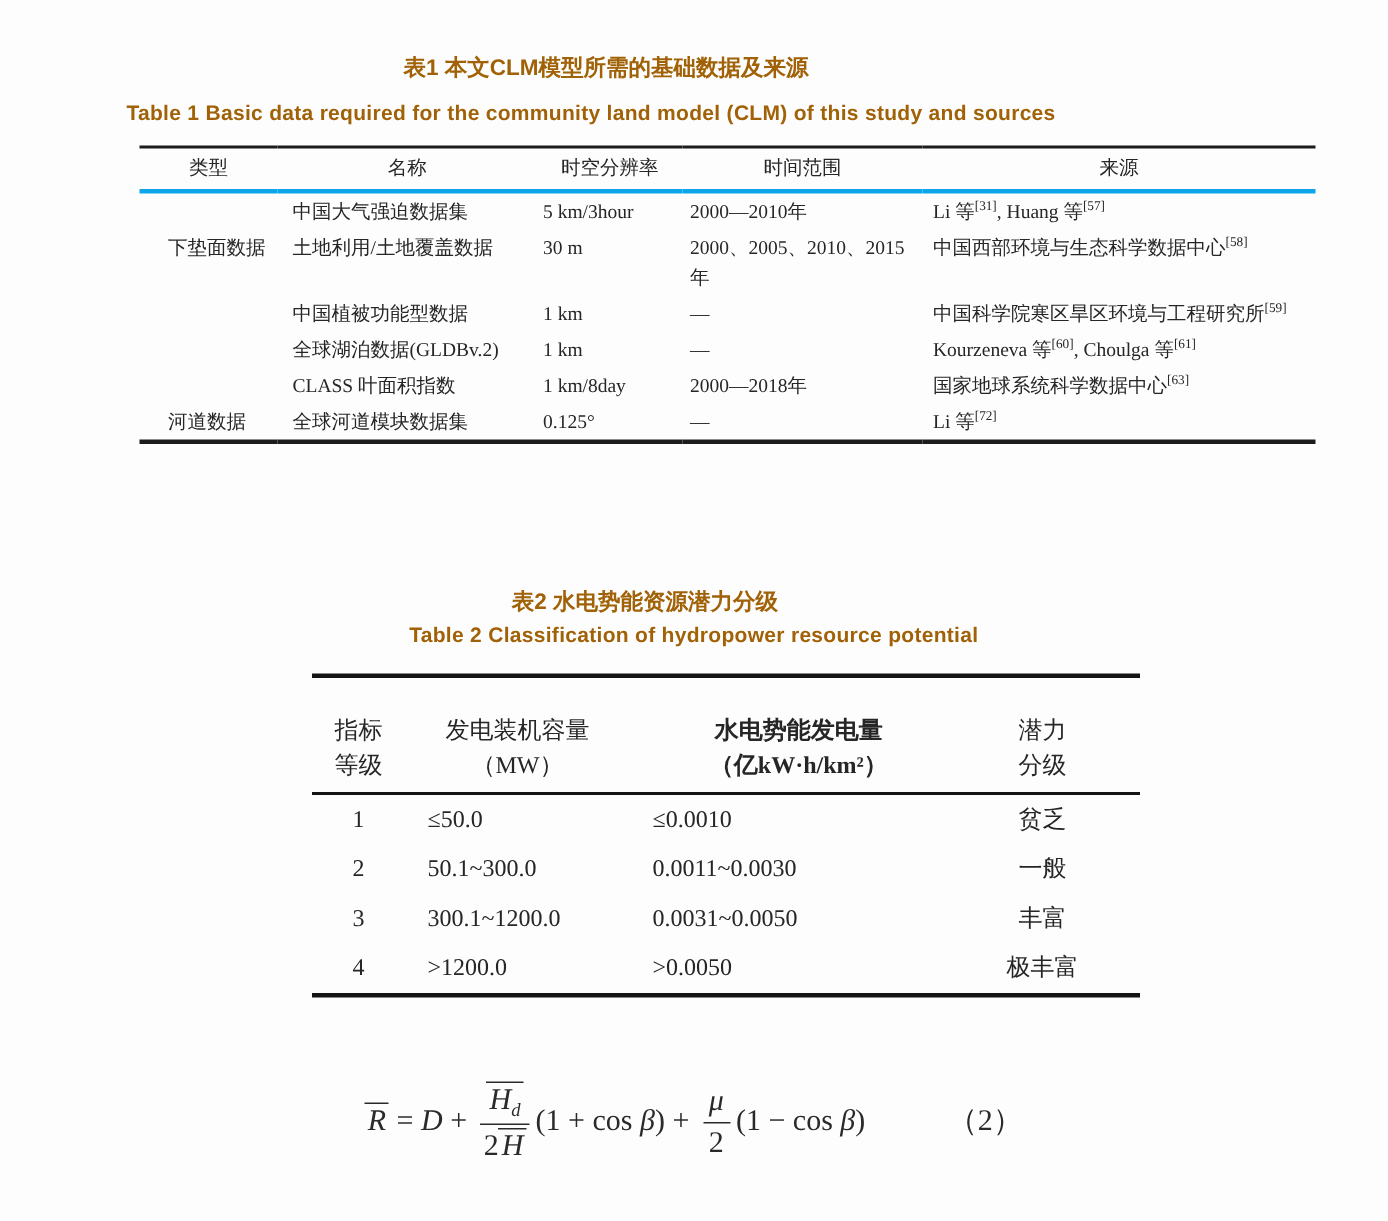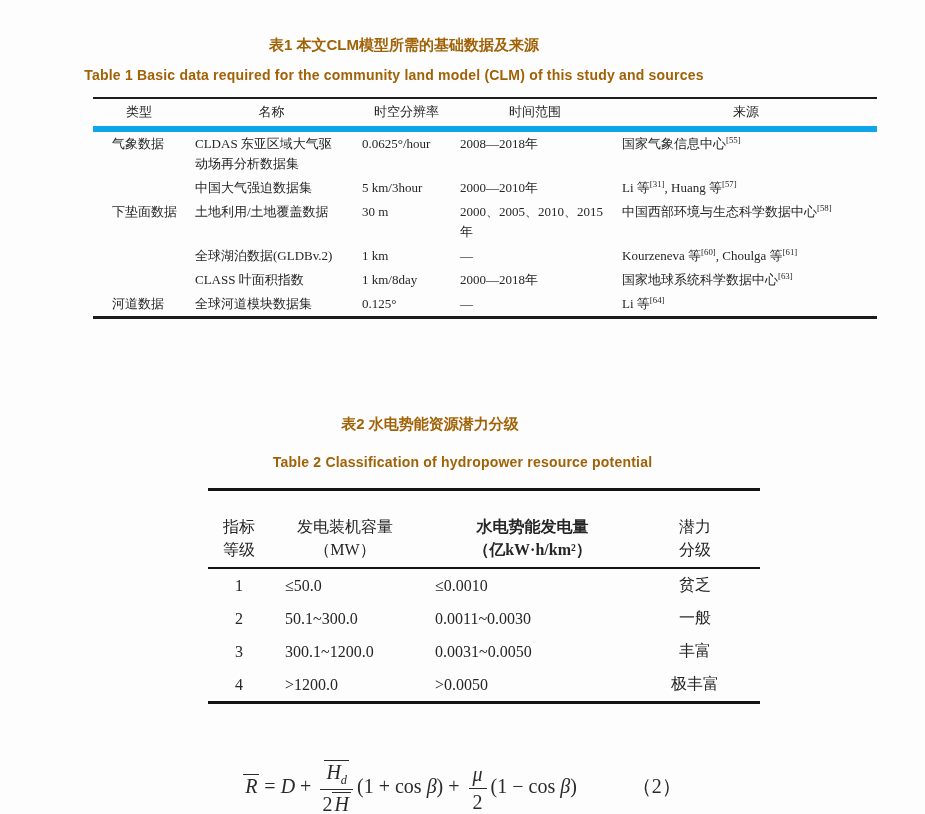--- a/index.html
+++ b/index.html
@@ -33,7 +33,7 @@
   }
   #table1 th{
     font-weight:normal;text-align:center;
-    border-bottom:6px solid #0ea5e9;
+    border-bottom:3px solid #0ea5e9;
     padding:4px 2px 5px;
   }
   #table1 td{

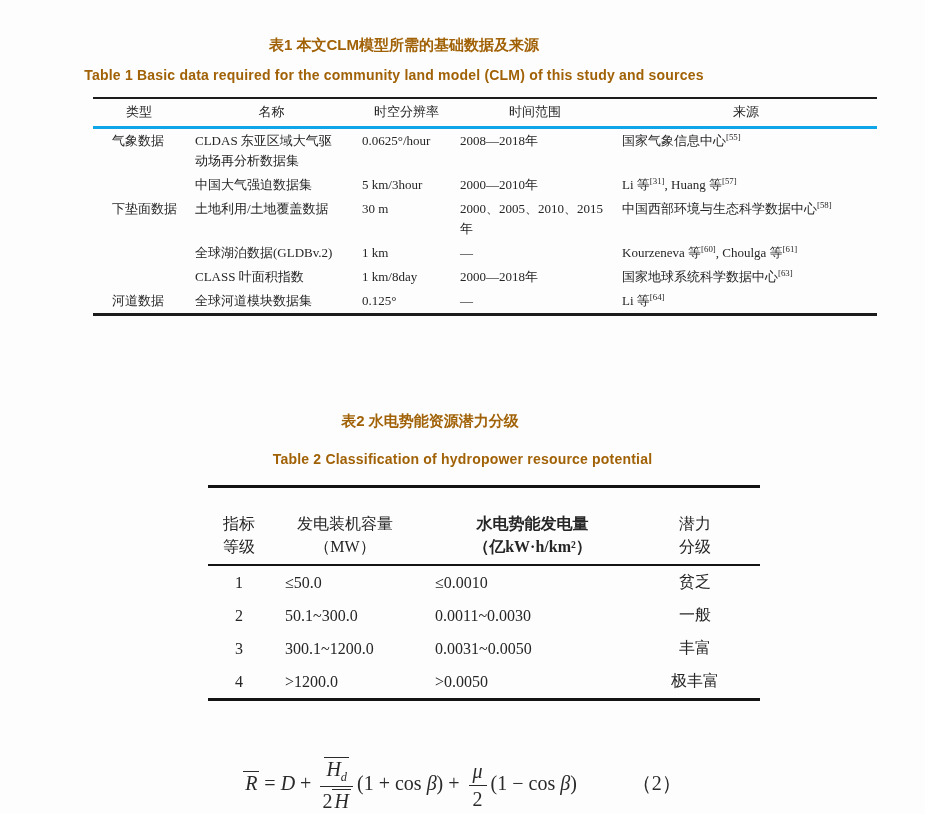--- a/index.html
+++ b/index.html
@@ -104,13 +104,6 @@
   </thead>
   <tbody>
       <tr>
-        <td>气象数据</td>
-        <td>CLDAS 东亚区域大气驱动场再分析数据集</td>
-        <td>0.0625°/hour</td>
-        <td>2008—2018年</td>
-        <td>国家气象信息中心<sup>[55]</sup></td>
-      </tr>
-      <tr>
         <td></td>
         <td>中国大气强迫数据集</td>
         <td>5 km/3hour</td>

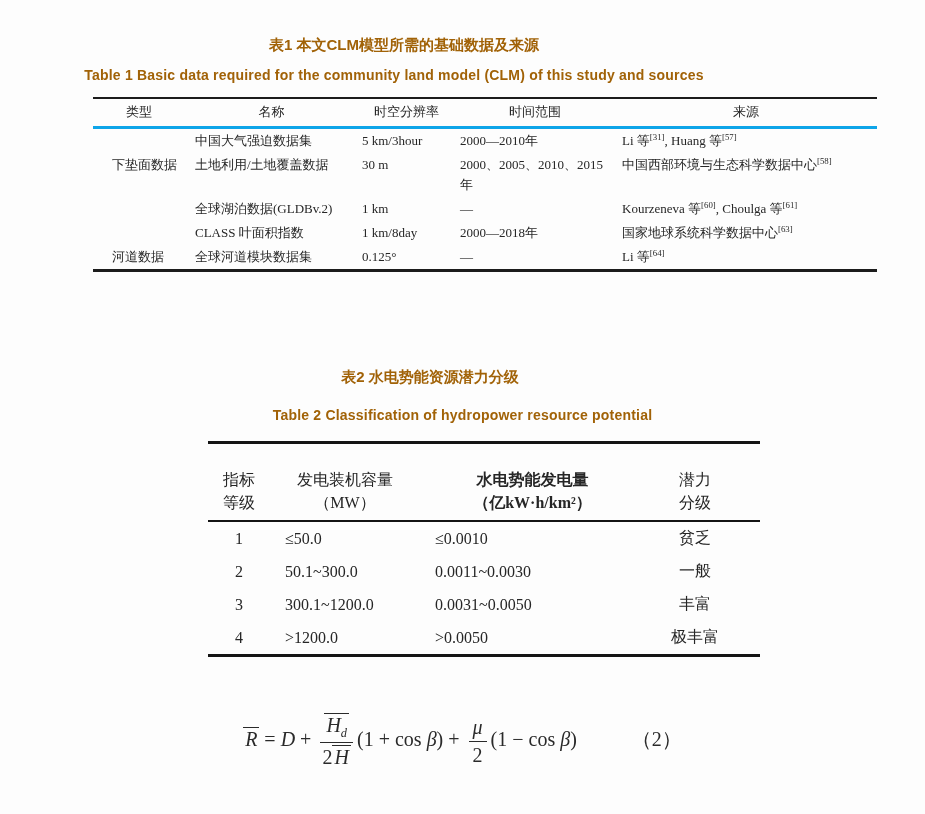--- a/index.html
+++ b/index.html
@@ -119,6 +119,13 @@
       </tr>
       <tr>
         <td></td>
+        <td>中国植被功能型数据</td>
+        <td>1 km</td>
+        <td>—</td>
+        <td>中国科学院寒区旱区环境与工程研究所<sup>[59]</sup></td>
+      </tr>
+      <tr>
+        <td></td>
         <td>全球湖泊数据(GLDBv.2)</td>
         <td>1 km</td>
         <td>—</td>

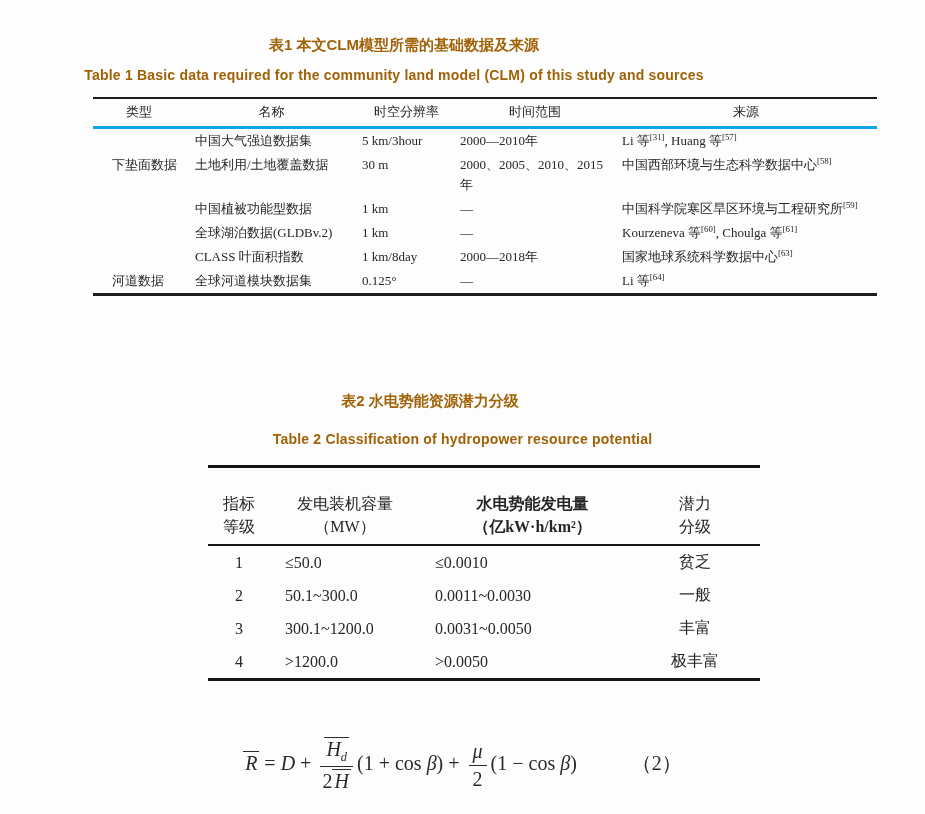--- a/index.html
+++ b/index.html
@@ -143,7 +143,7 @@
         <td>全球河道模块数据集</td>
         <td>0.125°</td>
         <td>—</td>
-        <td>Li 等<sup>[64]</sup></td>
+        <td>Li 等<sup>[72]</sup></td>
       </tr>
     </tbody>
 </table>

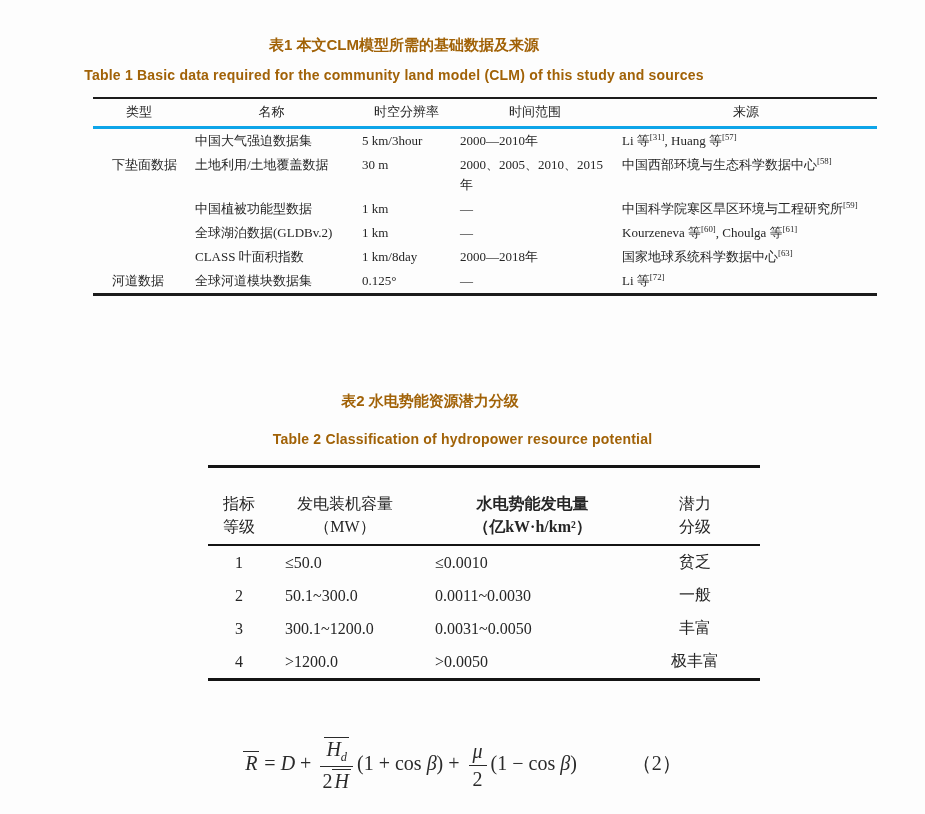--- a/index.html
+++ b/index.html
@@ -19,7 +19,7 @@
   .cap-zh1{width:808px;margin-top:36px;font-size:15px;}
   .cap-en1{width:788px;margin-top:12px;font-size:14px;letter-spacing:.2px;}
   .cap-zh2{width:860px;margin-top:96px;font-size:15px;}
-  .cap-en2{width:925px;margin-top:20px;font-size:14px;letter-spacing:.2px;}
+  .cap-en2{width:925px;margin-top:4px;font-size:14px;letter-spacing:.2px;}
 
   table{border-collapse:collapse;table-layout:fixed;}
   sup{font-size:.68em;line-height:0;}

